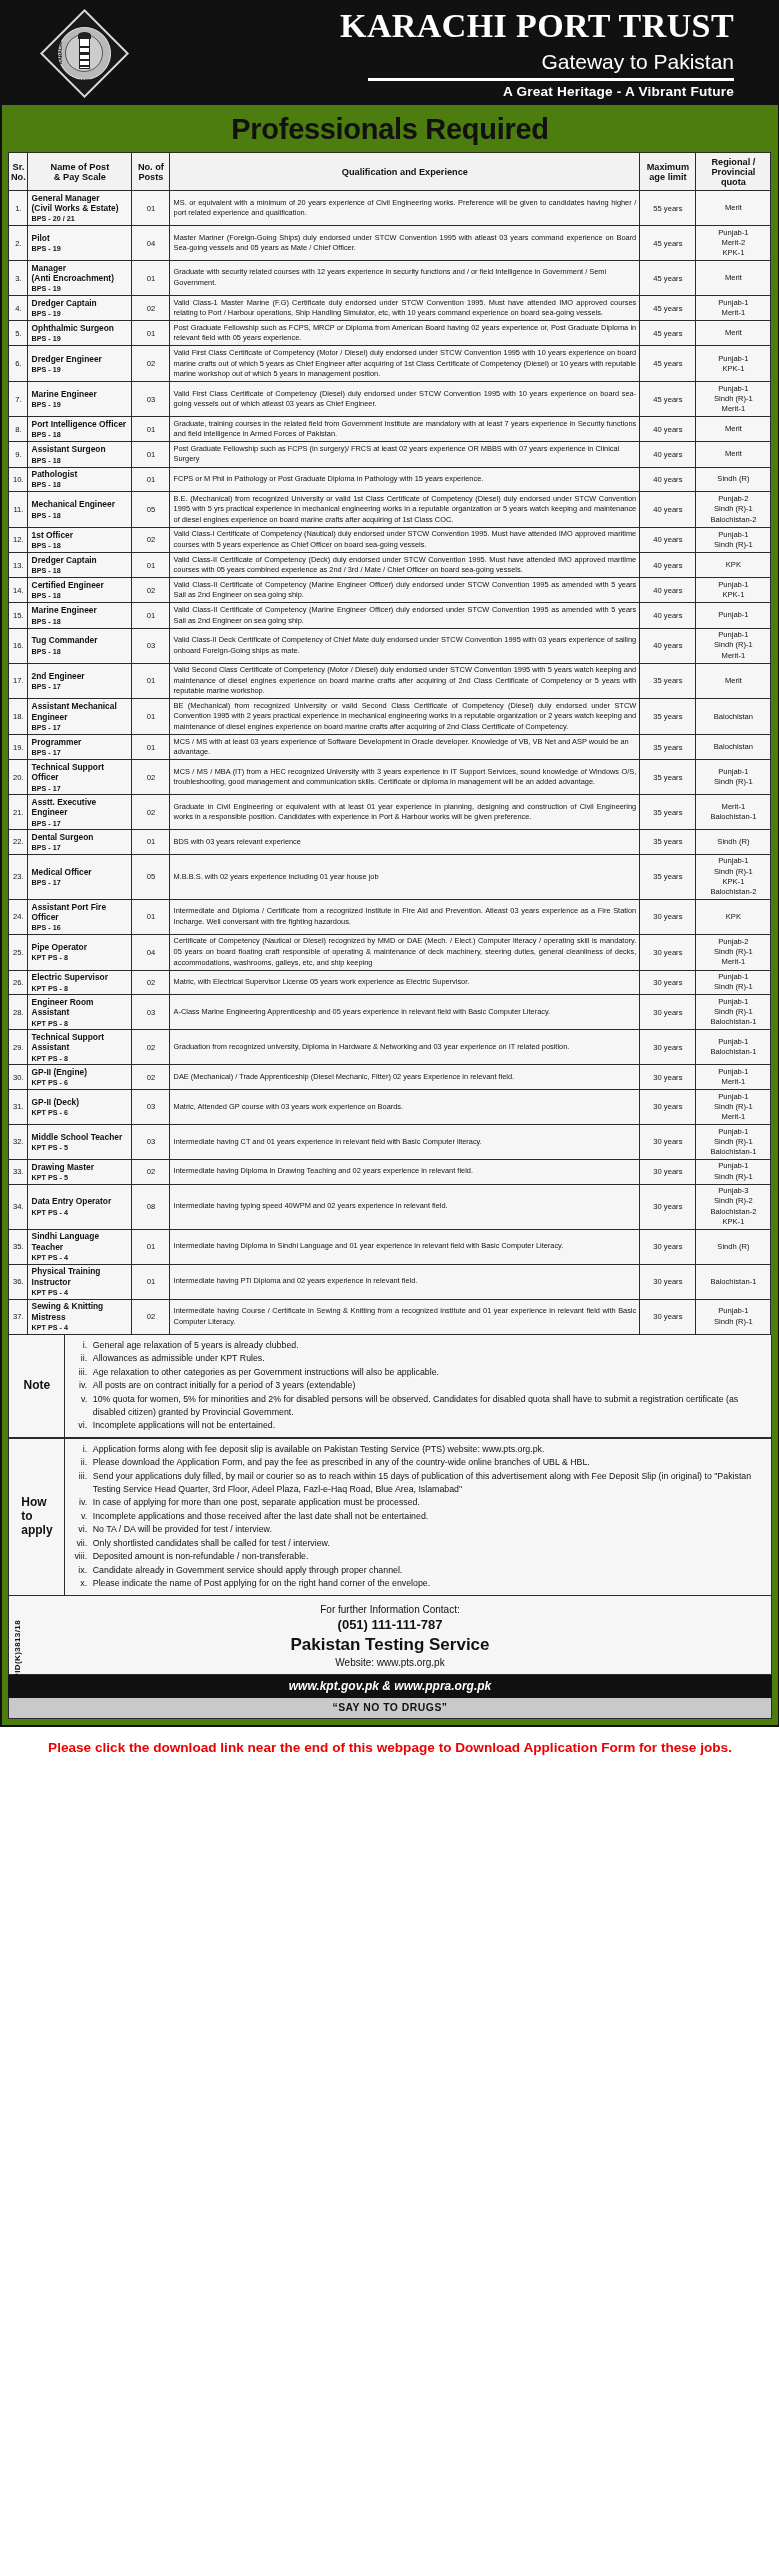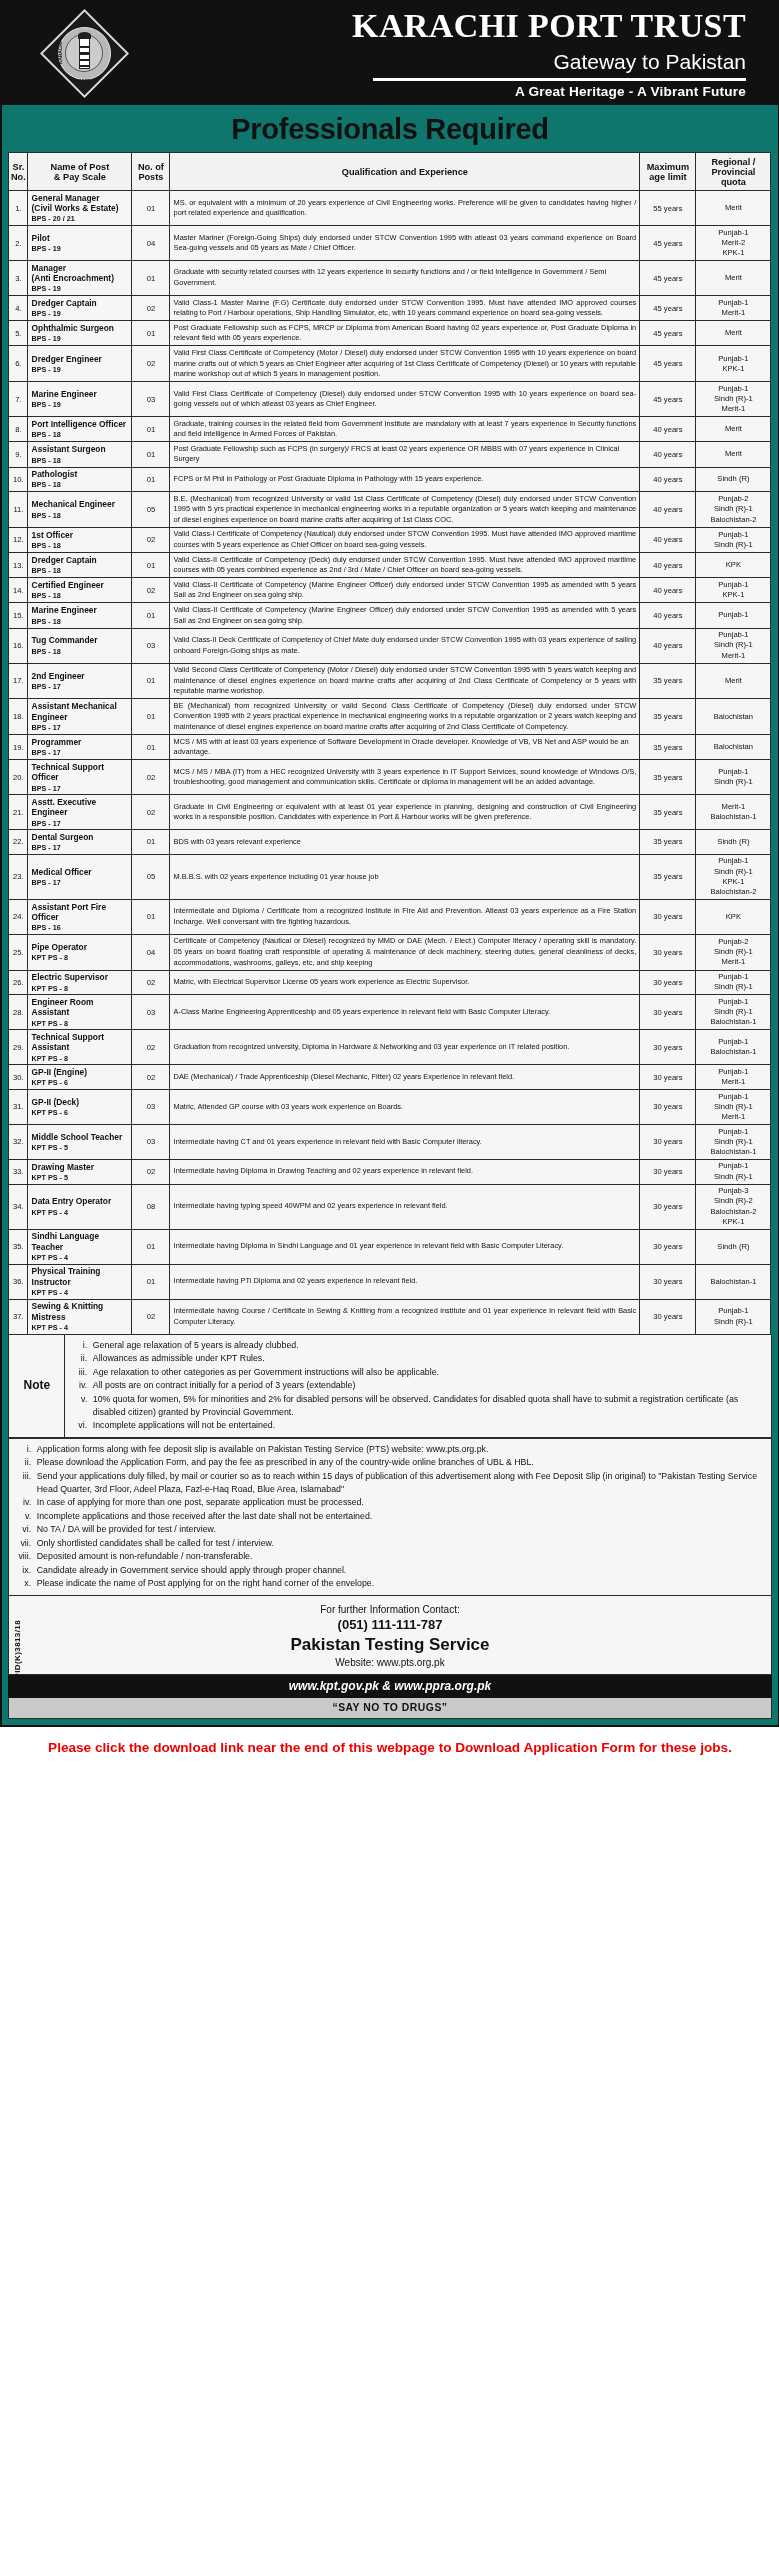--- a/index.html
+++ b/index.html
@@ -81,7 +81,7 @@
   .logo .lbl-left  { left:8px; top:50%; transform:translateY(-50%) rotate(-90deg); }
   .logo .lbl-right { right:8px; top:50%; transform:translateY(-50%) rotate(90deg); }
 
-  .header-text { flex: 1; padding-right: 32px; }
+  .header-text { flex: 1; padding-right: 44px; }
   .kpt-title {
     color:#ffffff;
     font-family:"Liberation Serif", serif;

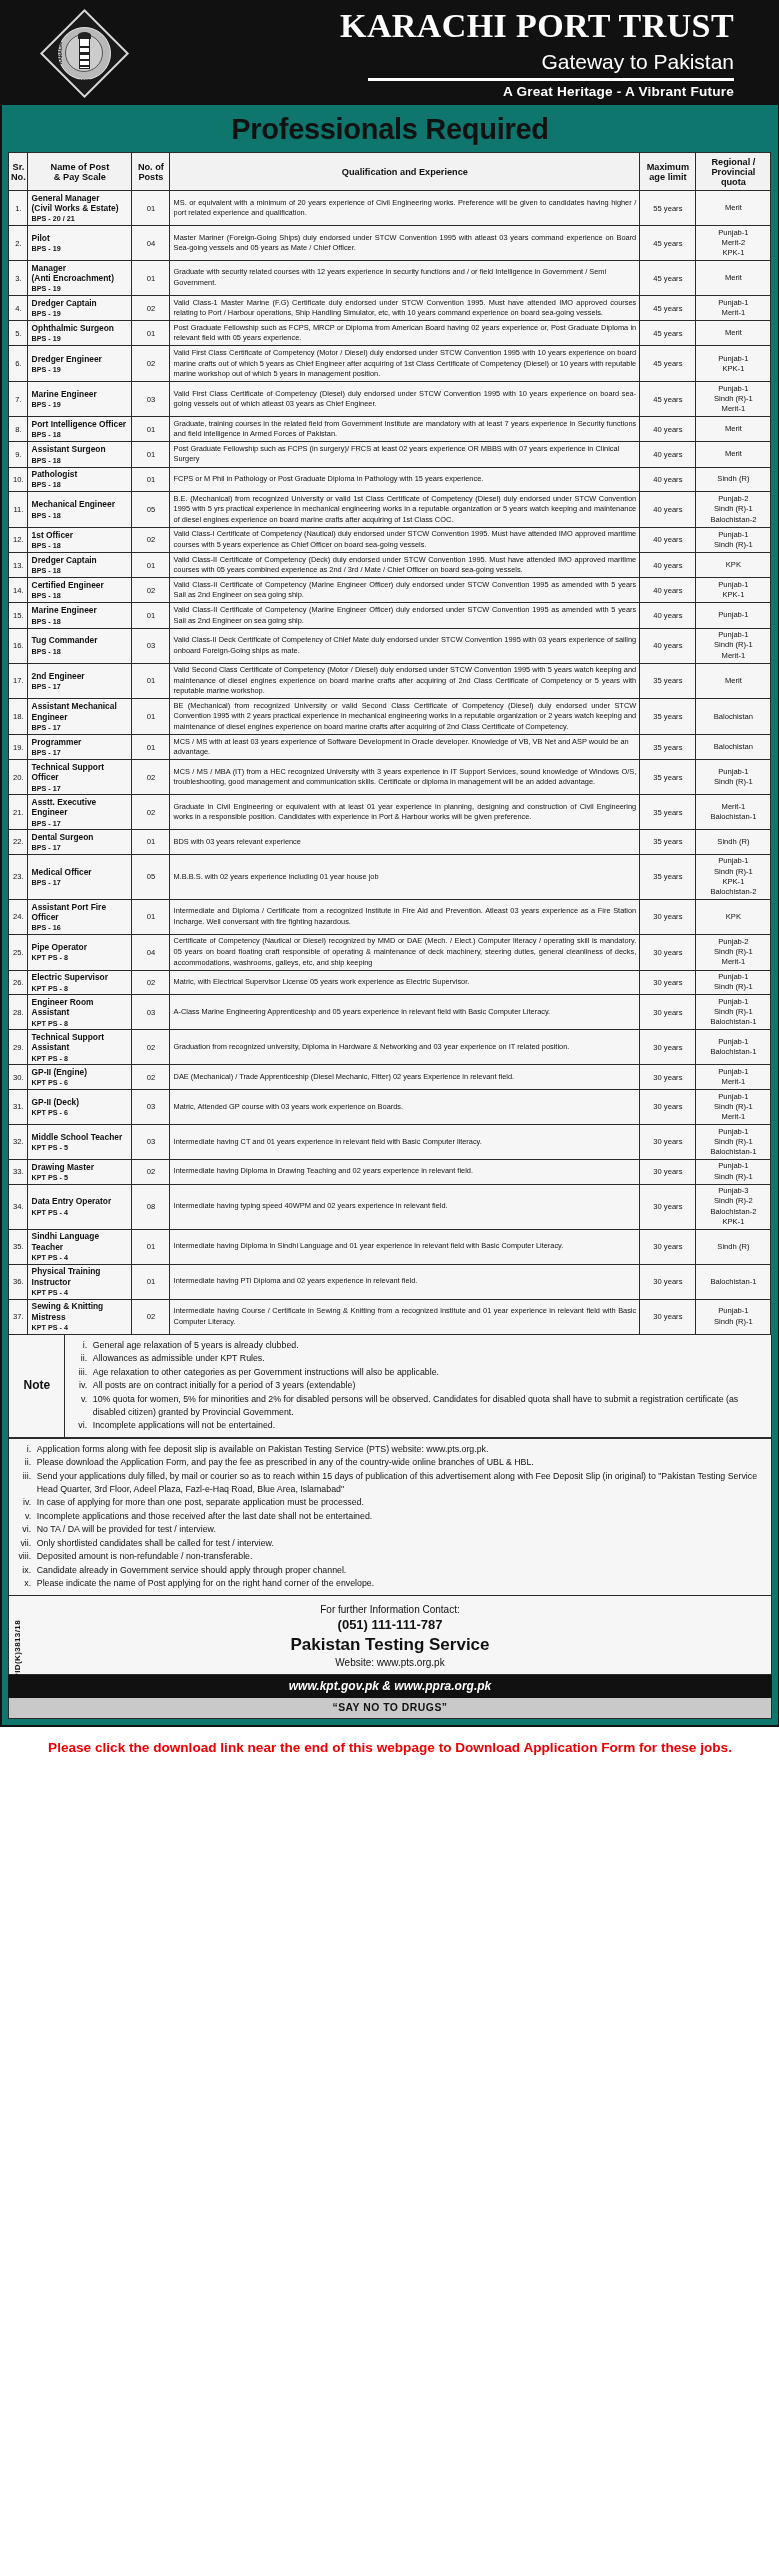--- a/index.html
+++ b/index.html
@@ -115,7 +115,7 @@
   .body-frame {
     border: 2.4px solid #111;
     border-top: 1.6px solid #111;
-    background:#0f766e;
+    background:#4d7c0f;
     padding: 0;
   }
   .pro-title {

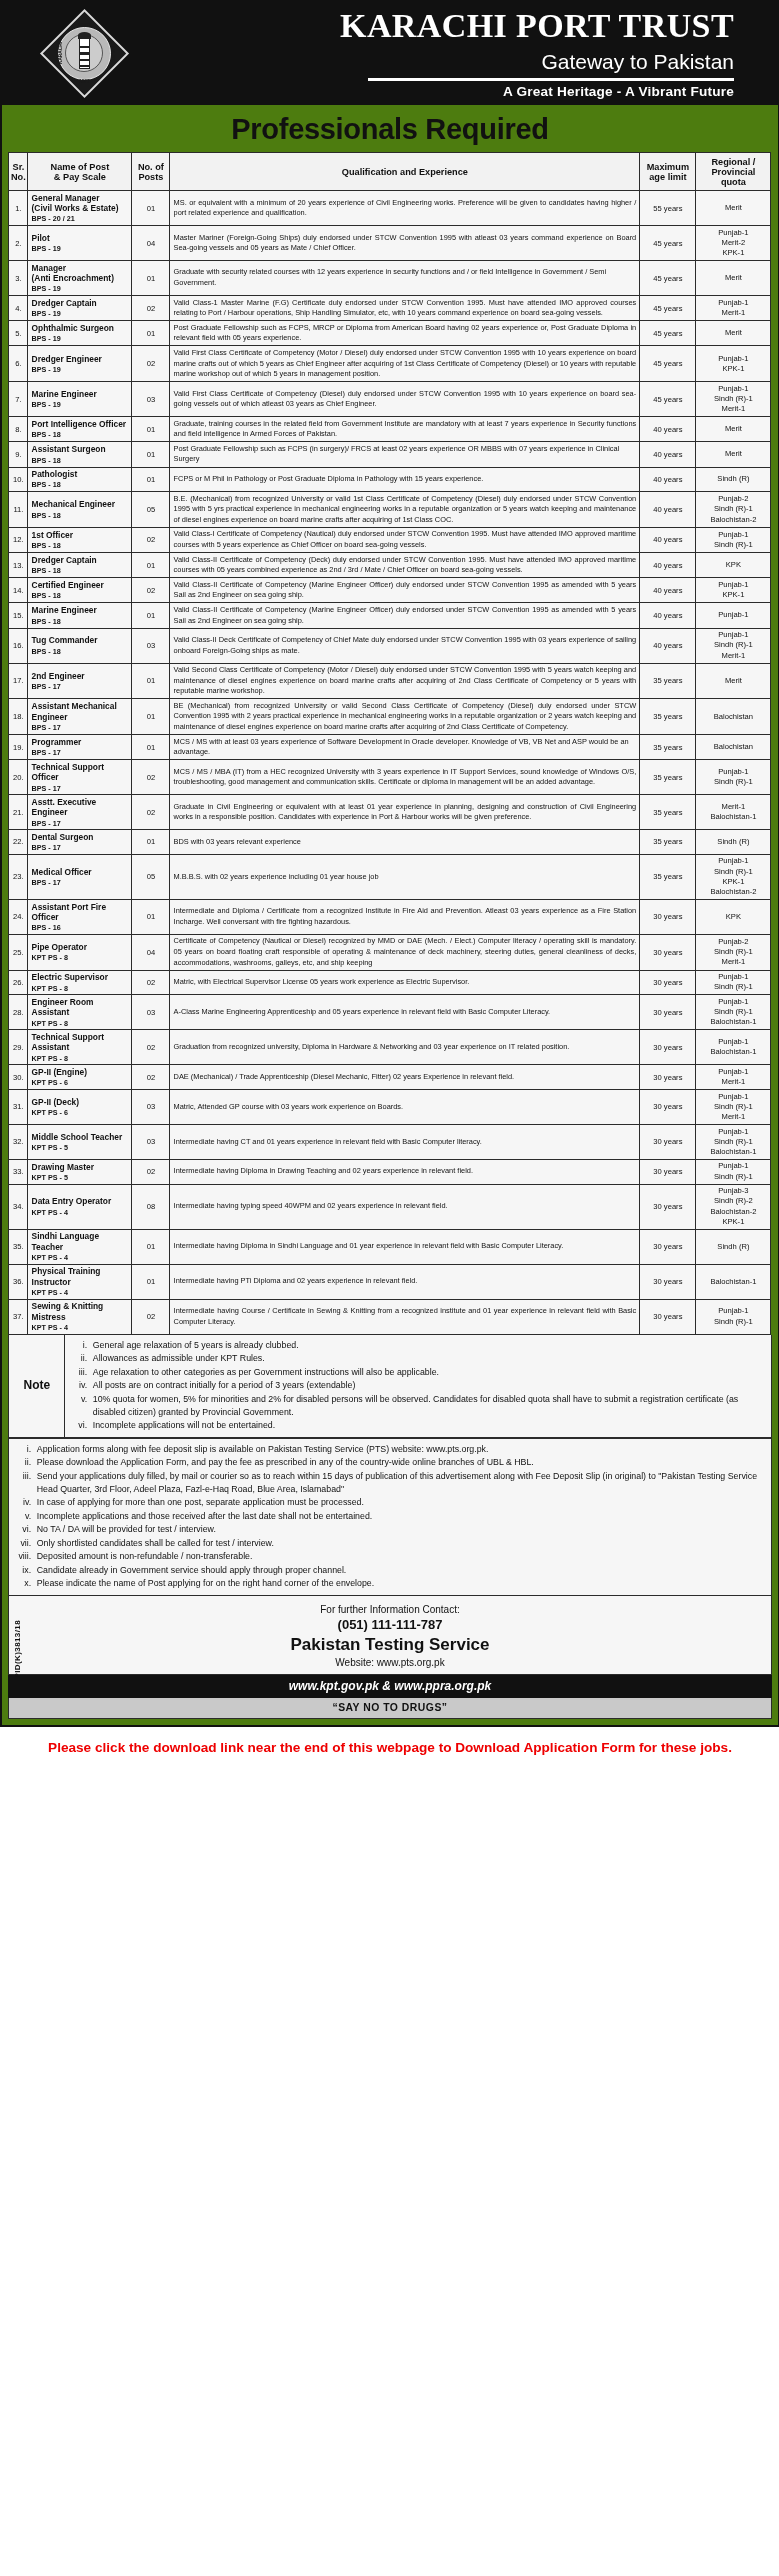--- a/index.html
+++ b/index.html
@@ -615,6 +615,13 @@
     </div>
 
     <div class="notes-block apply-block">
+      <div class="notes-label">
+        <div>
+          <div>How</div>
+          <div>to</div>
+          <div>apply</div>
+        </div>
+      </div>
       <div class="notes-list">
         <ol class="roman" id="apply-list">
             <li>Application forms along with fee deposit slip is available on Pakistan Testing Service (PTS) website: www.pts.org.pk.</li>

